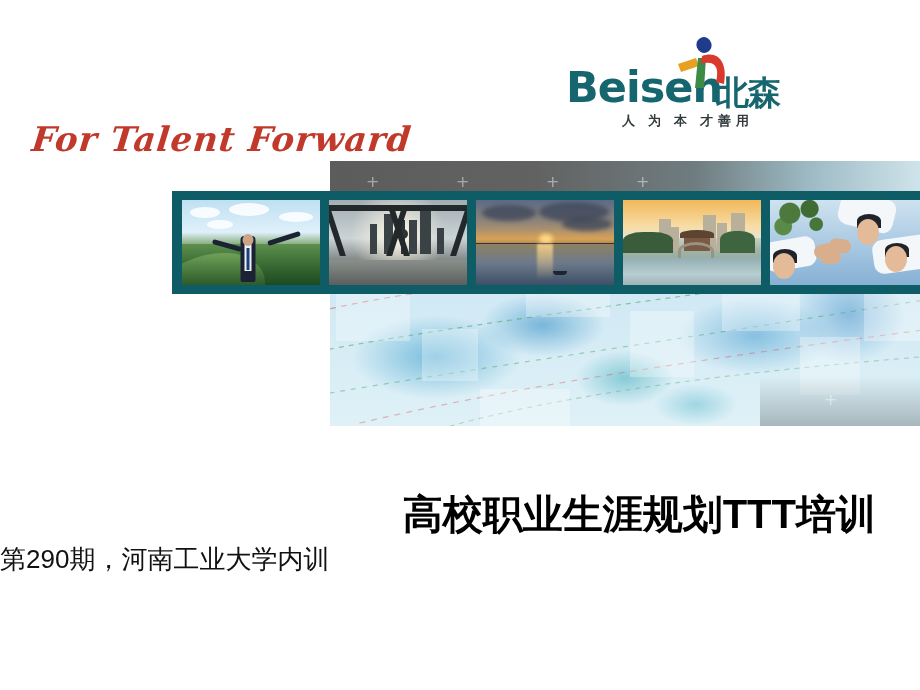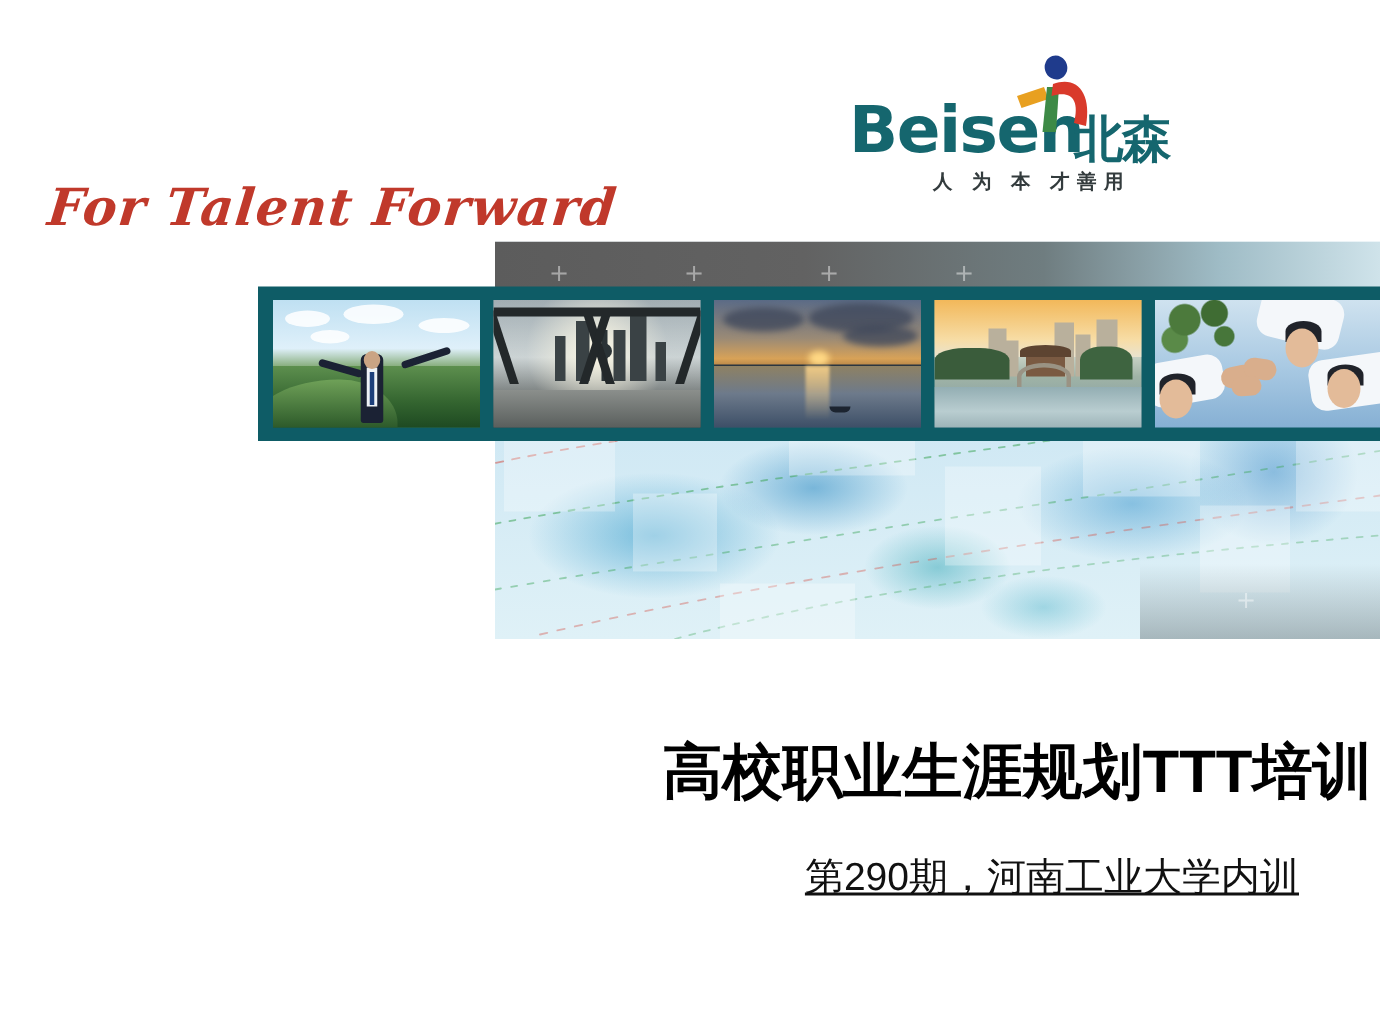--- a/index.html
+++ b/index.html
@@ -274,7 +274,6 @@
     color: #000000;
     letter-spacing: 0px;
     white-space: nowrap;
-    padding-left: 39px;
   }
   #subtitle {
     position: absolute;

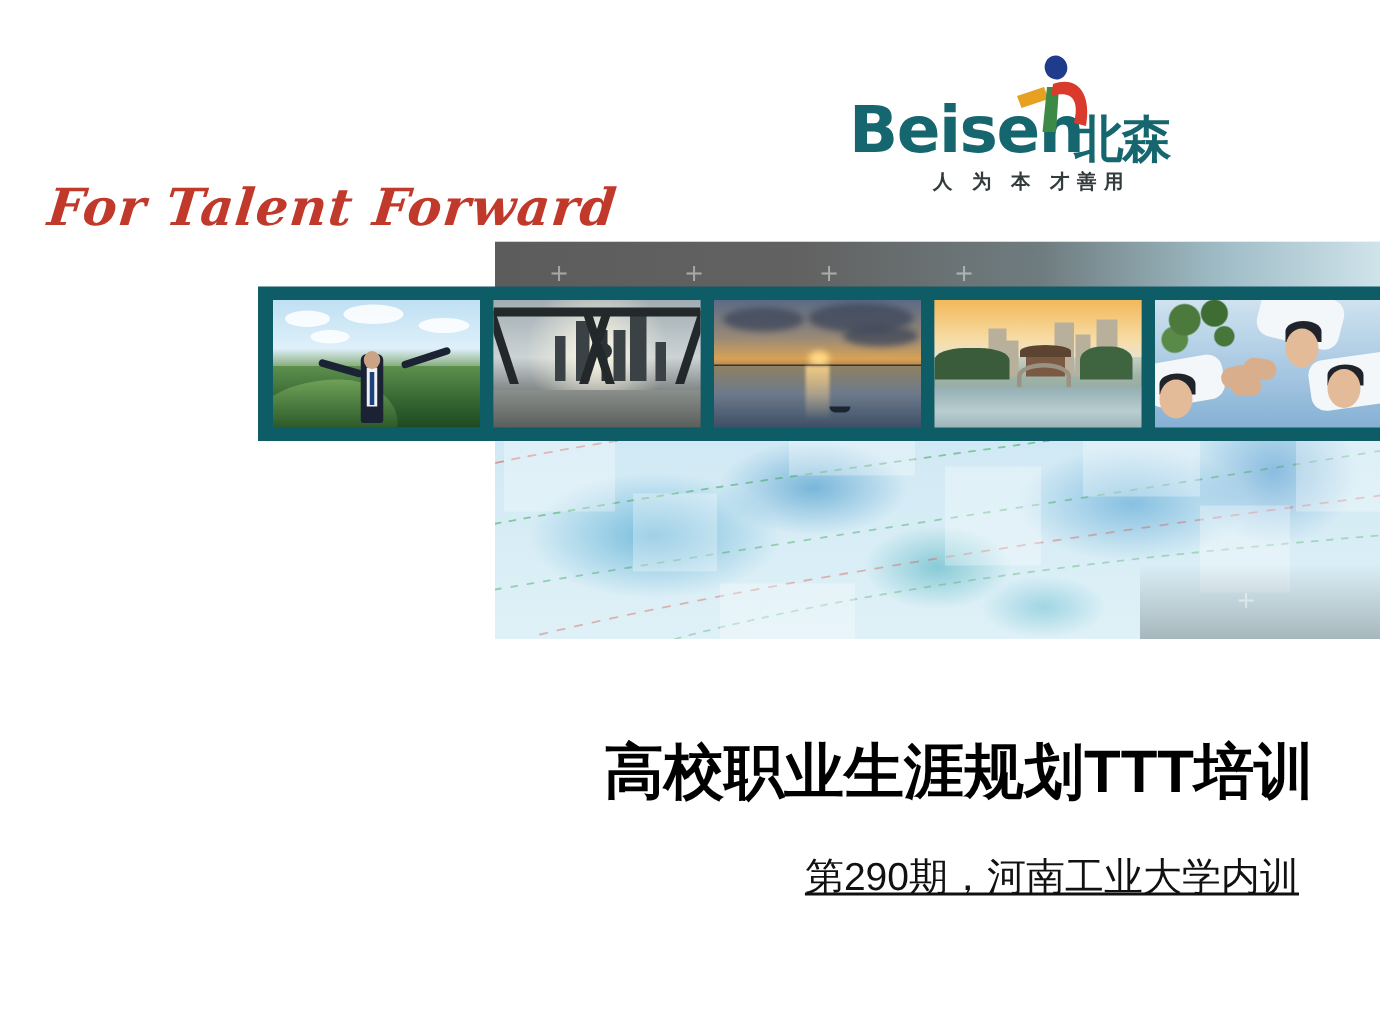--- a/index.html
+++ b/index.html
@@ -278,14 +278,13 @@
   #subtitle {
     position: absolute;
     left: 0;
-    top: 567px;
+    top: 542px;
     width: 866px;
-    text-align: right;
+    text-align: left;
     font-size: 26px;
     color: #111111;
     letter-spacing: 0px;
     white-space: nowrap;
-    text-decoration: underline;
   }
 </style>
 </head>

